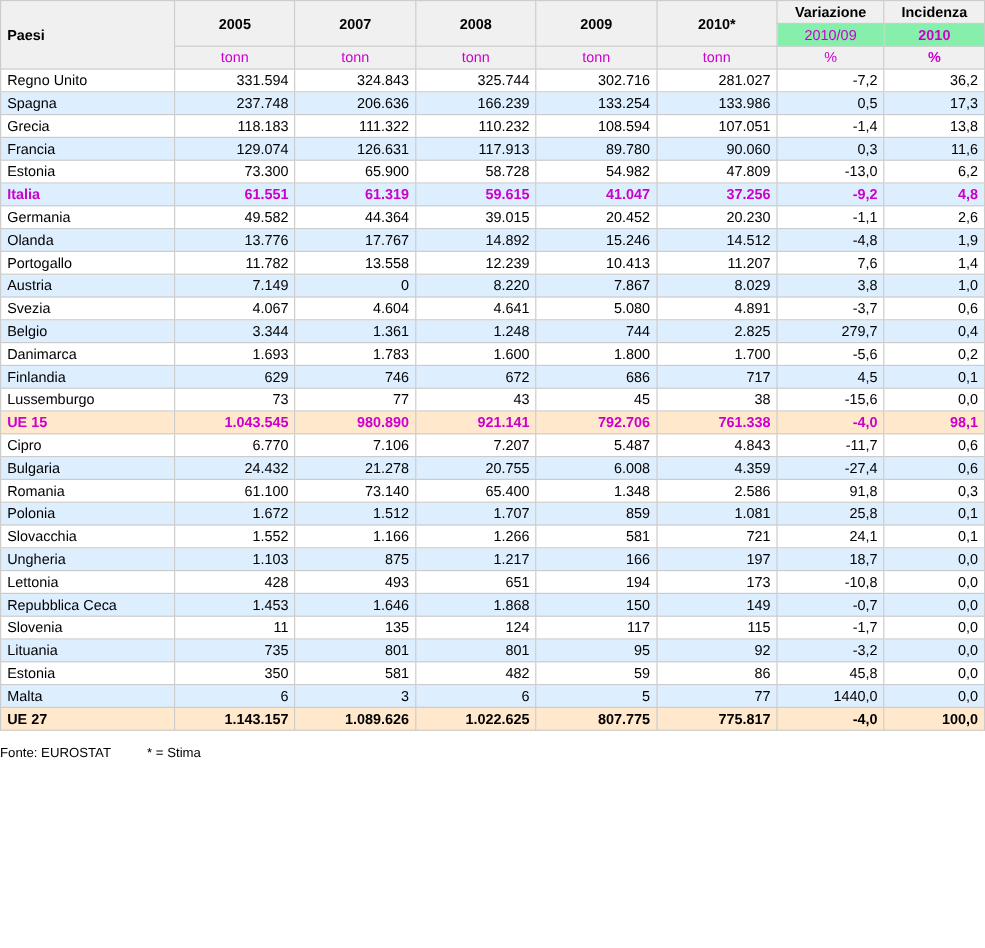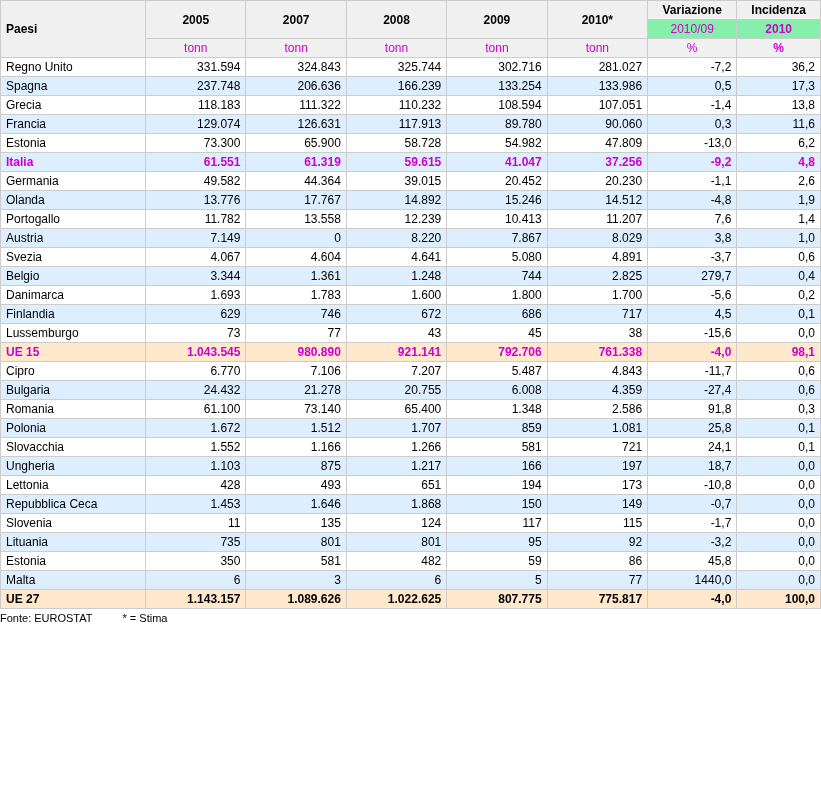--- a/index.html
+++ b/index.html
@@ -23,7 +23,7 @@
     tr.ue15 { background: #ffe8cc; color: #cc00cc; font-weight: bold; }
     tr.ue27 { background: #ffe8cc; color: #000000; font-weight: bold; }
     .purple { color: #cc00cc; }
-    .footer { font-size: 11px; padding: 3px 0; display: flex; gap: 30px; }
+    .footer { font-size: 11px; padding: 13px 0; display: flex; gap: 30px; }
   </style>
 </head>
 <body>

